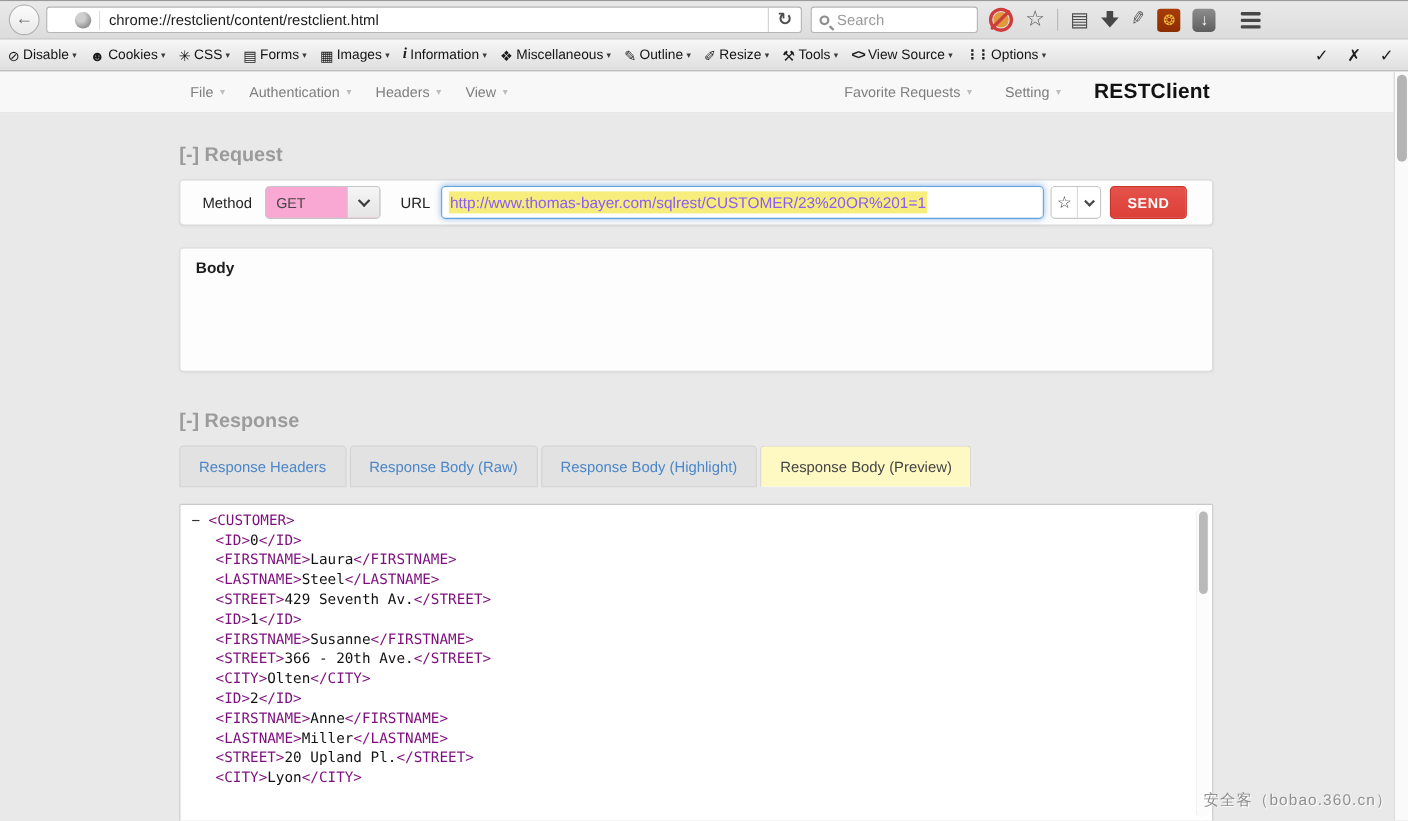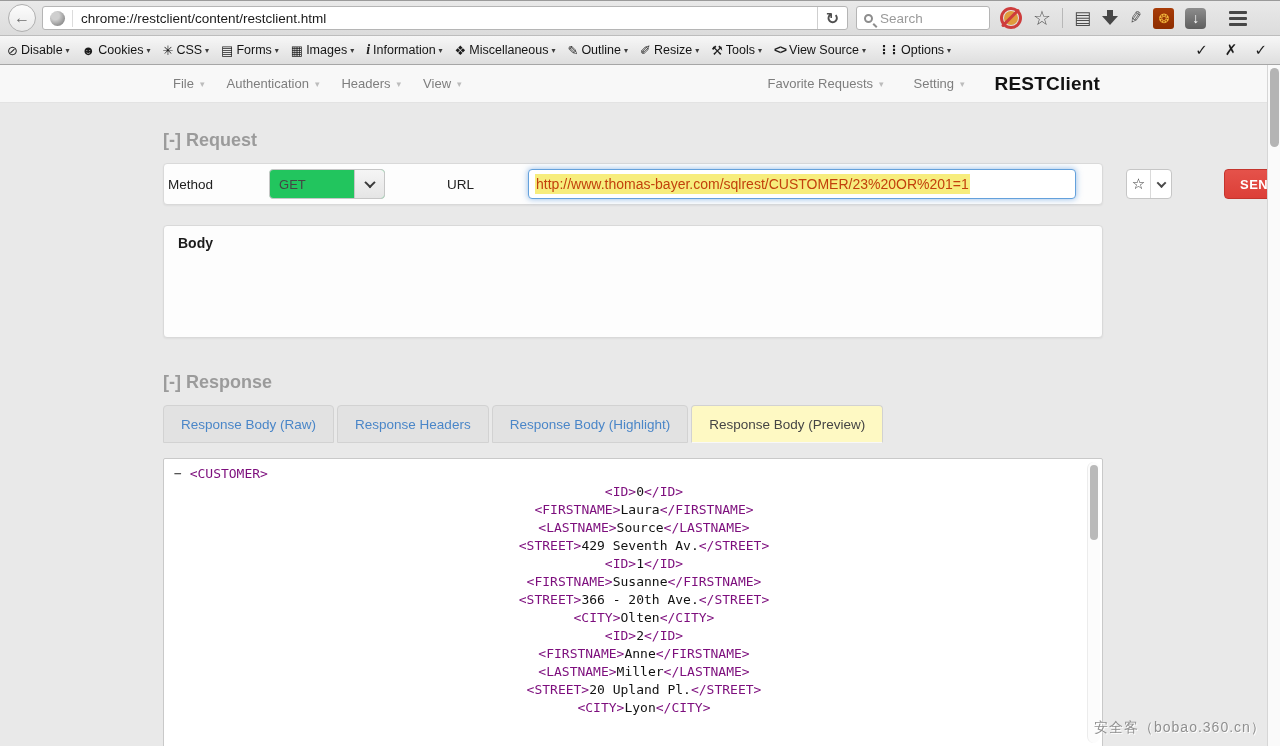--- a/index.html
+++ b/index.html
@@ -25,8 +25,8 @@
     color:#6e6e6e; font-size:16px; font-weight:bold; margin-right:6px;
   }
   .addressbar {
-    width:806px; height:24px; background:#fff; border:1px solid #b5b5b5;
-    border-radius:3px; display:flex; align-items:center; overflow:hidden;
+    width:687px; height:24px; background:#fff; border:1px solid #b5b5b5;
+    border-radius:3px; display:flex; align-items:center; overflow:hidden;padding-left:18px;
   }
   .globe {
     width:15px; height:15px; border-radius:50%; margin:0 7px;

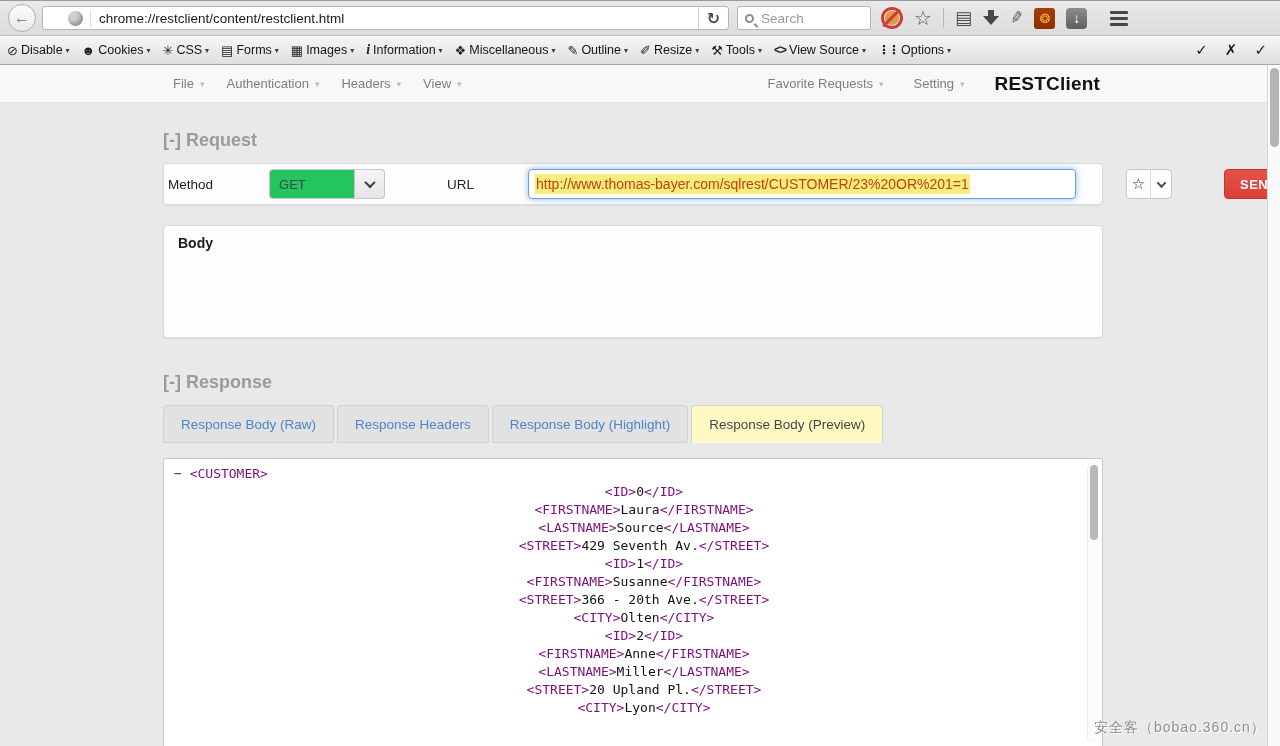--- a/index.html
+++ b/index.html
@@ -41,7 +41,7 @@
     color:#4f4f4f; font-size:16px; font-weight:bold; flex:0 0 auto;
   }
   .searchbox {
-    width:134px; height:24px; background:#fff; border:1px solid #b5b5b5;
+    width:152px; height:24px; background:#fff; border:1px solid #b5b5b5;
     border-radius:3px; margin-left:8px; display:flex; align-items:center;
     padding:0 7px; flex:0 0 auto;
   }

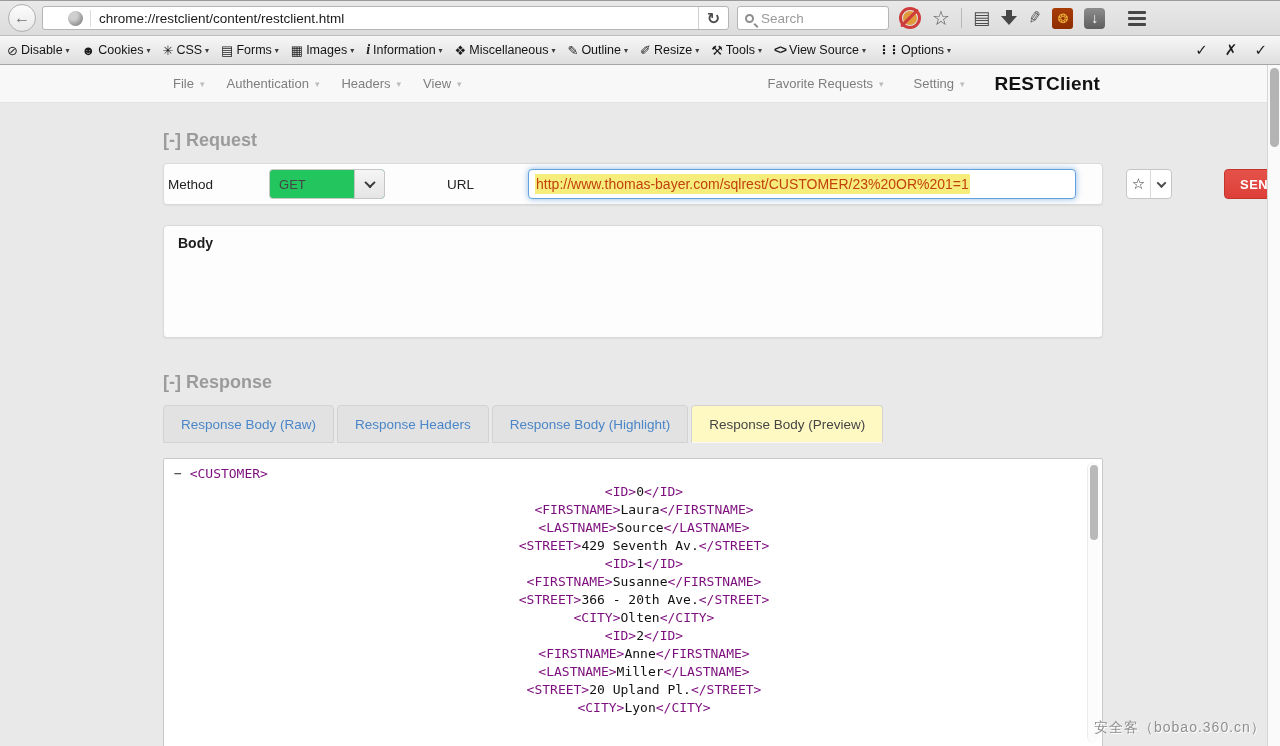--- a/index.html
+++ b/index.html
@@ -109,7 +109,7 @@
     position:absolute; left:163px; top:163px; width:940px; height:42px;
     background:#fdfdfd; border:1px solid #d9d9d9; border-radius:4px;
     box-shadow:0 1px 2px rgba(0,0,0,0.05);
-    display:flex; align-items:center; padding:0 4px;gap:44px;
+    display:flex; align-items:center; padding:0 20px;
   }
   .fld-label { font-size:13.5px; color:#222; flex:0 0 auto; }
   .method-select {

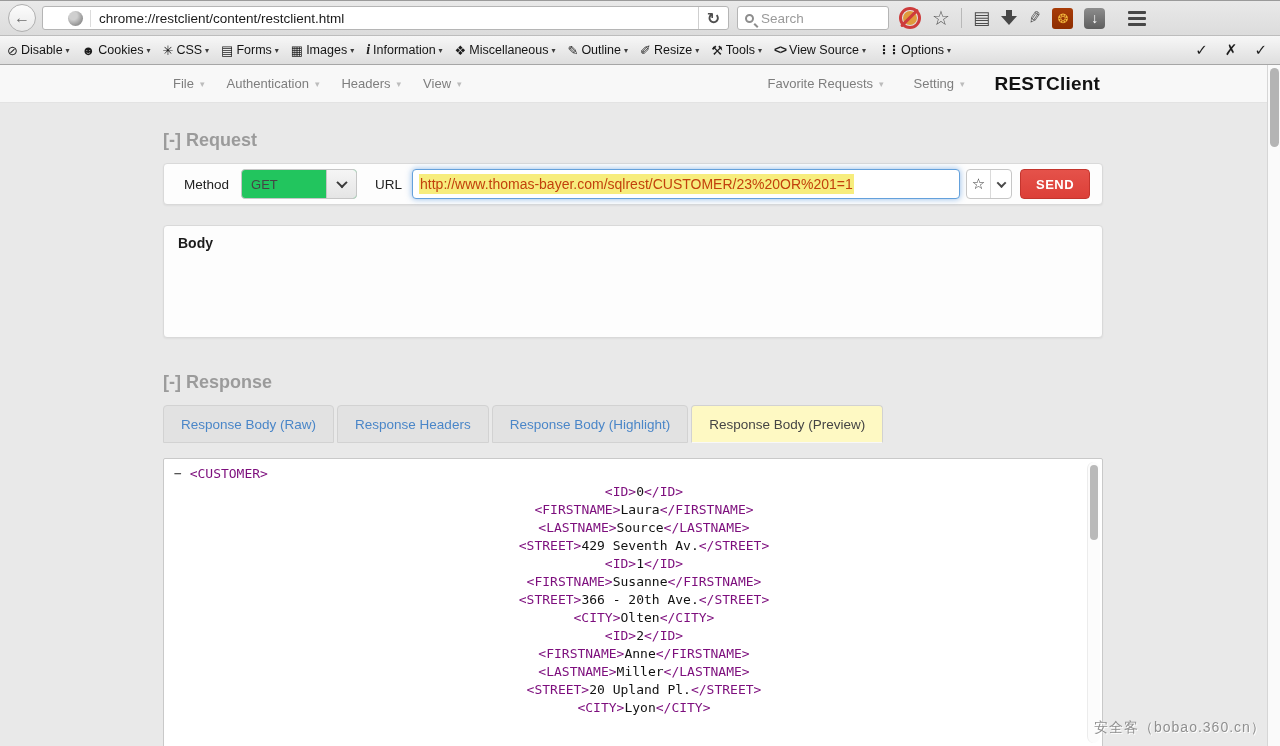--- a/index.html
+++ b/index.html
@@ -113,7 +113,7 @@
   }
   .fld-label { font-size:13.5px; color:#222; flex:0 0 auto; }
   .method-select {
-    width:116px; height:30px; background:#22c55e; border:1px solid #c6c6c6; border-radius:4px;
+    width:105px; height:30px; background:#f9a8d4; border:1px solid #c6c6c6; border-radius:4px;
     display:flex; align-items:center; margin:0 18px 0 12px; flex:0 0 auto;justify-content:flex-end;
   }
   .method-value { flex:1; padding-left:9px; font-size:13px; color:#454545; }

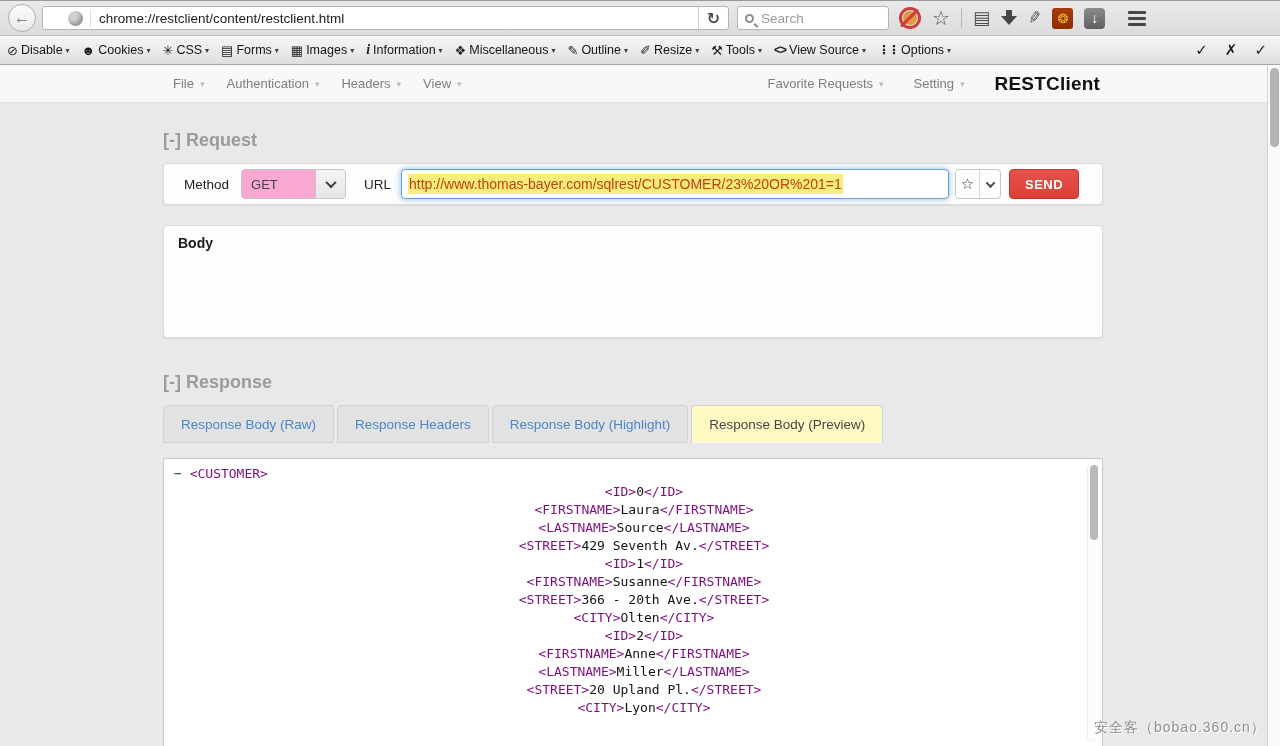--- a/index.html
+++ b/index.html
@@ -130,7 +130,7 @@
     display:flex; align-items:center; padding:0 6px; margin:0 6px 0 10px;
     overflow:hidden; flex:0 0 auto;
   }
-  .url-sel { background:#f7ed7d; font-size:14px; color:#c2410c; white-space:nowrap; padding:2px 1px; }
+  .url-sel { background:#f7ed7d; font-size:14px; color:#8b5cf6; white-space:nowrap; padding:2px 1px; }
   .star-group {
     width:46px; height:30px; background:#fff; border:1px solid #c6c6c6; border-radius:4px;
     display:flex; margin-left:0; flex:0 0 auto;

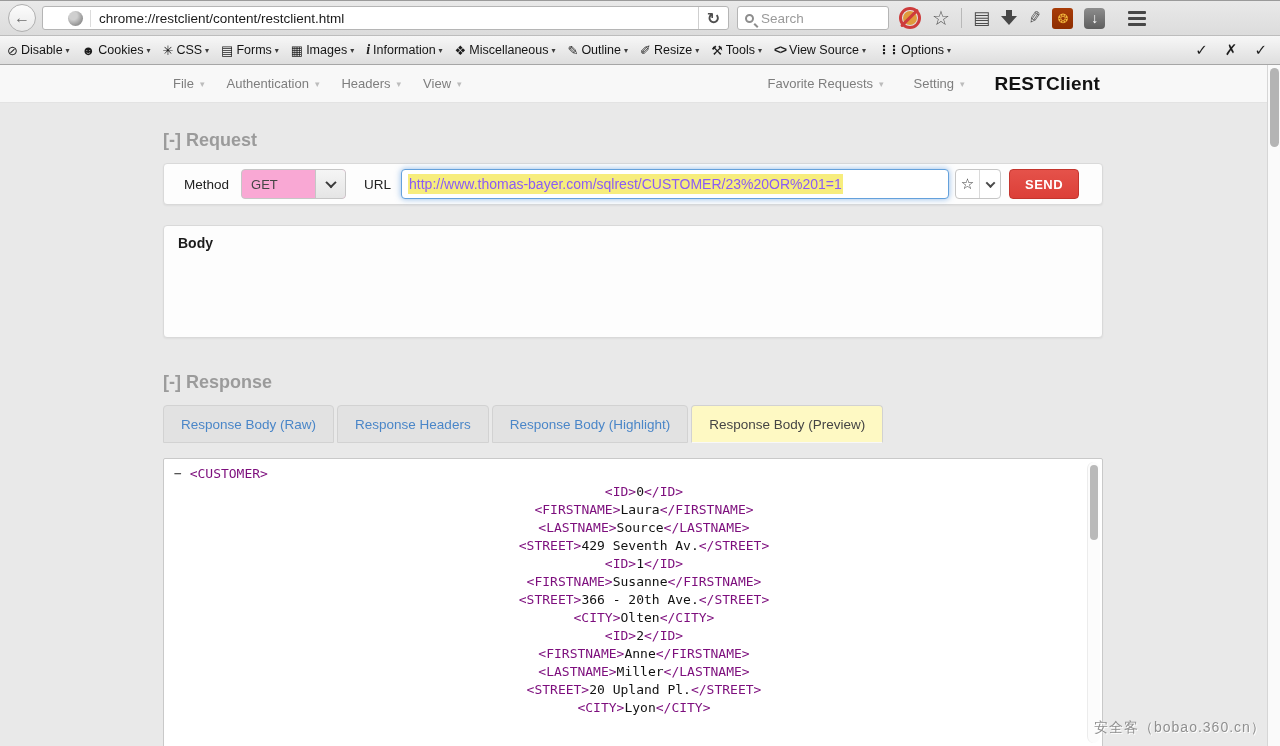--- a/index.html
+++ b/index.html
@@ -375,8 +375,8 @@
 <div class="sec-head" id="h-response">[-] Response</div>
 
 <div class="tabs" id="resp-tabs">
+    <div class="tab">Response Headers</div>
     <div class="tab">Response Body (Raw)</div>
-    <div class="tab">Response Headers</div>
     <div class="tab">Response Body (Highlight)</div>
     <div class="tab active">Response Body (Preview)</div>
   </div>

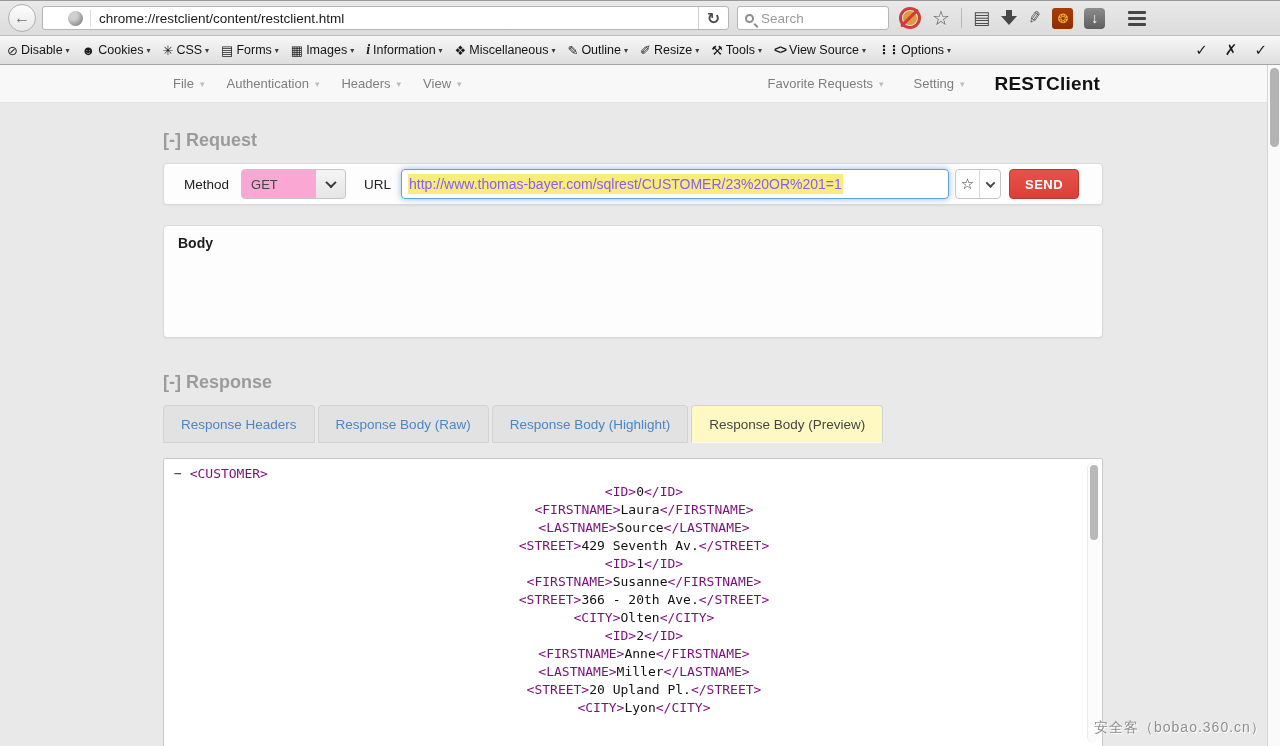--- a/index.html
+++ b/index.html
@@ -180,7 +180,7 @@
     font-size:13px; line-height:18px;
   }
   .xline { white-space:pre; }
-  .xline.ind { padding-left:22px;text-align:center; }
+  .xline.ind { padding-left:22px; }
   .xtag { color:#7d0e7d; font-weight:normal; }
   .xval { color:#111; }
   .xmarker { color:#333; }

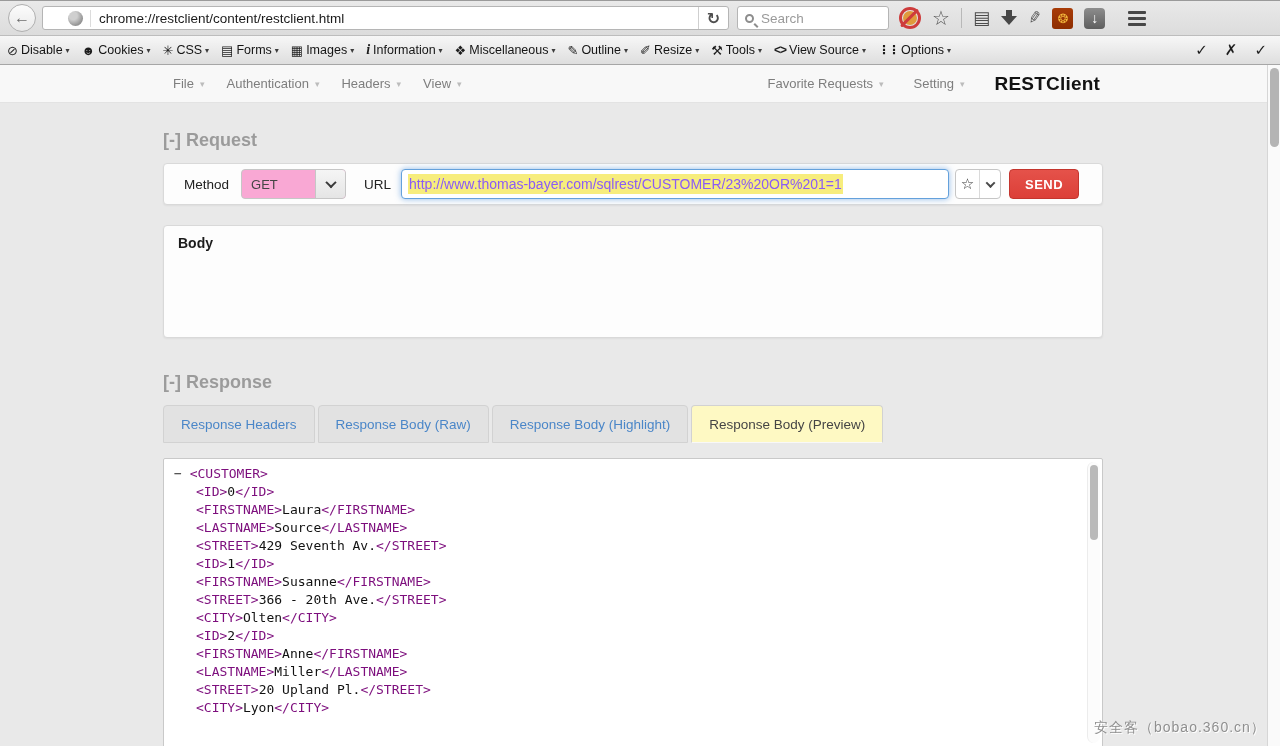--- a/index.html
+++ b/index.html
@@ -385,7 +385,7 @@
     <div class="xline"><span class="xmarker">− </span><span class="xtag">&lt;CUSTOMER&gt;</span></div>
     <div class="xline ind"><span class="xtag">&lt;ID&gt;</span><span class="xval">0</span><span class="xtag">&lt;/ID&gt;</span></div>
     <div class="xline ind"><span class="xtag">&lt;FIRSTNAME&gt;</span><span class="xval">Laura</span><span class="xtag">&lt;/FIRSTNAME&gt;</span></div>
-    <div class="xline ind"><span class="xtag">&lt;LASTNAME&gt;</span><span class="xval">Source</span><span class="xtag">&lt;/LASTNAME&gt;</span></div>
+    <div class="xline ind"><span class="xtag">&lt;LASTNAME&gt;</span><span class="xval">Steel</span><span class="xtag">&lt;/LASTNAME&gt;</span></div>
     <div class="xline ind"><span class="xtag">&lt;STREET&gt;</span><span class="xval">429 Seventh Av.</span><span class="xtag">&lt;/STREET&gt;</span></div>
     <div class="xline ind"><span class="xtag">&lt;ID&gt;</span><span class="xval">1</span><span class="xtag">&lt;/ID&gt;</span></div>
     <div class="xline ind"><span class="xtag">&lt;FIRSTNAME&gt;</span><span class="xval">Susanne</span><span class="xtag">&lt;/FIRSTNAME&gt;</span></div>

